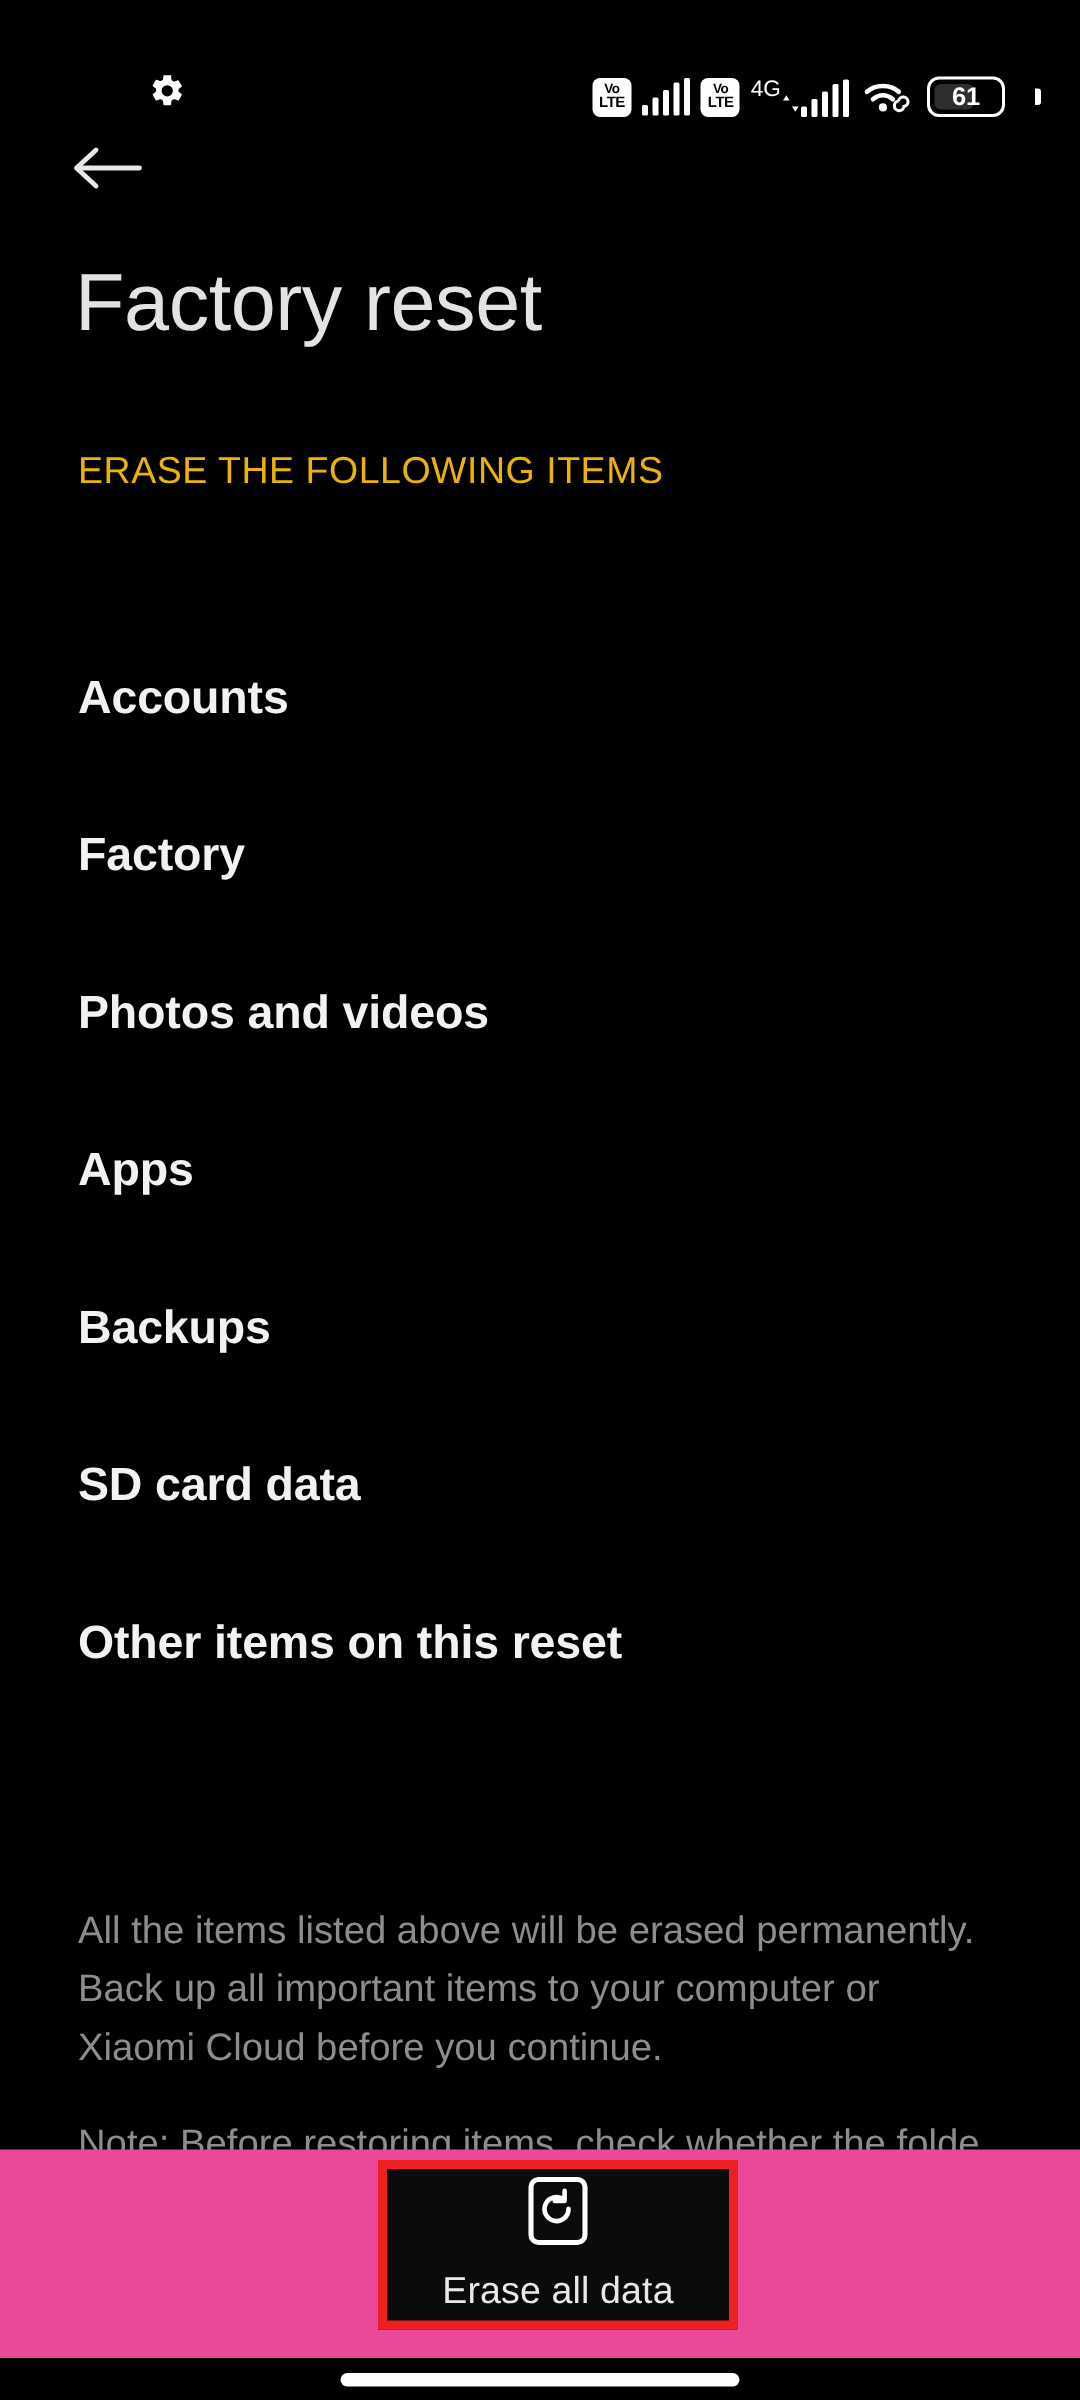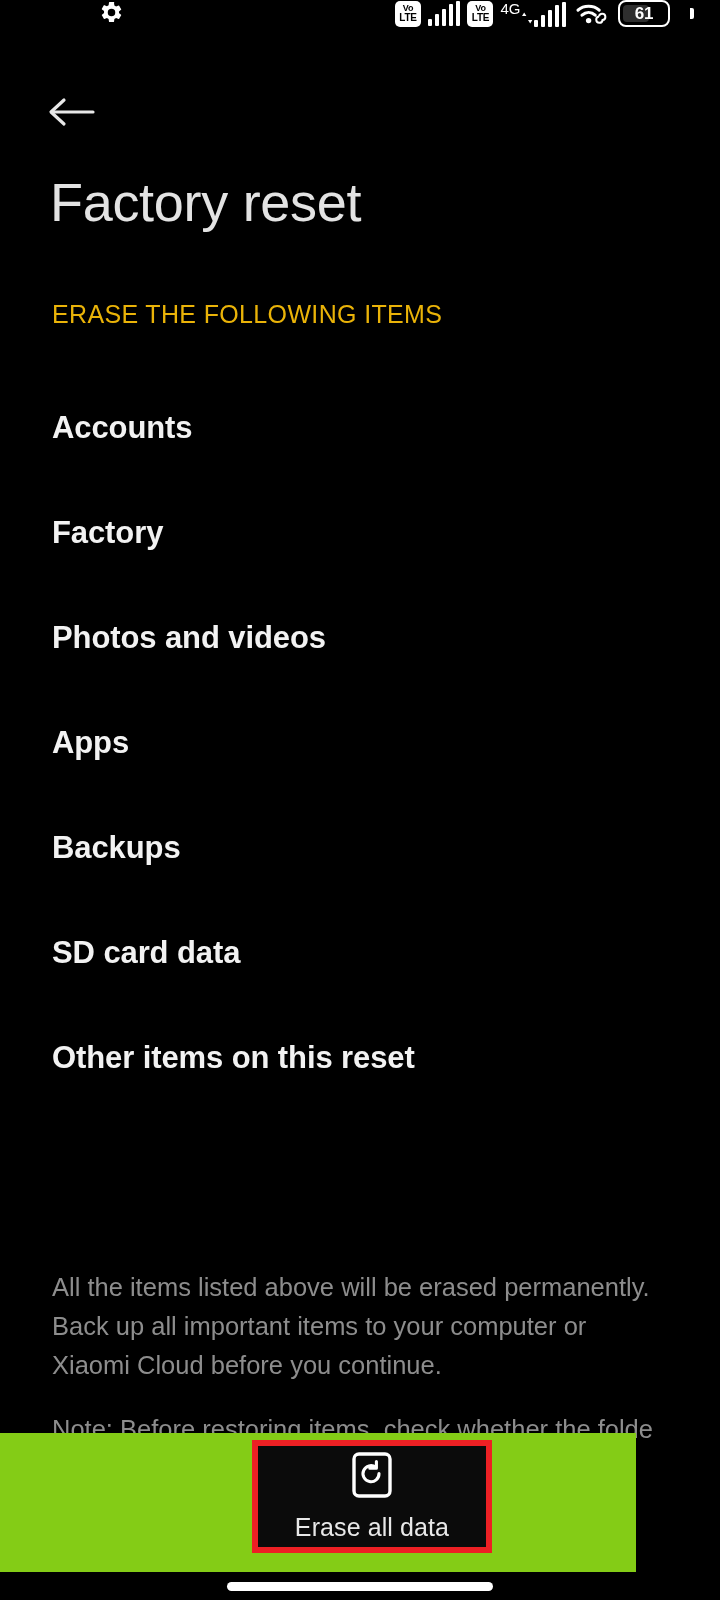--- a/index.html
+++ b/index.html
@@ -19,7 +19,7 @@
   #status-bar {
     position:absolute; top:0; left:0;
     width:720px; height:78px;
-    display:flex; align-items:flex-start;
+    display:flex; align-items:flex-end;
     justify-content:space-between;
     padding:0 26px 0 28px;
   }

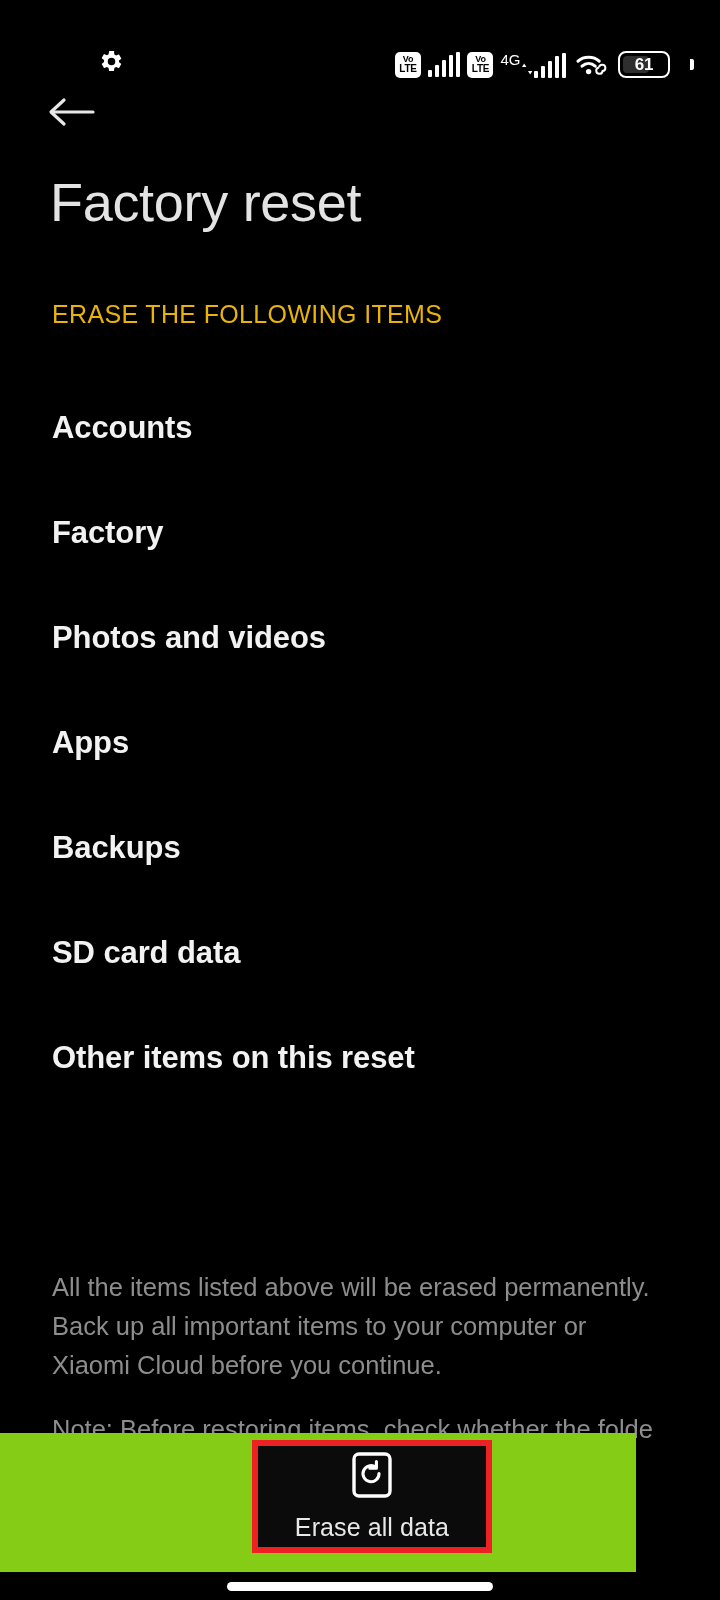--- a/index.html
+++ b/index.html
@@ -111,7 +111,7 @@
   }
   .list-item {
     height:105px;
-    display:flex; align-items:center;text-decoration:underline;
+    display:flex; align-items:flex-end;text-decoration:underline;
   }
   .list-item-label {
     color:#f2f2f2;

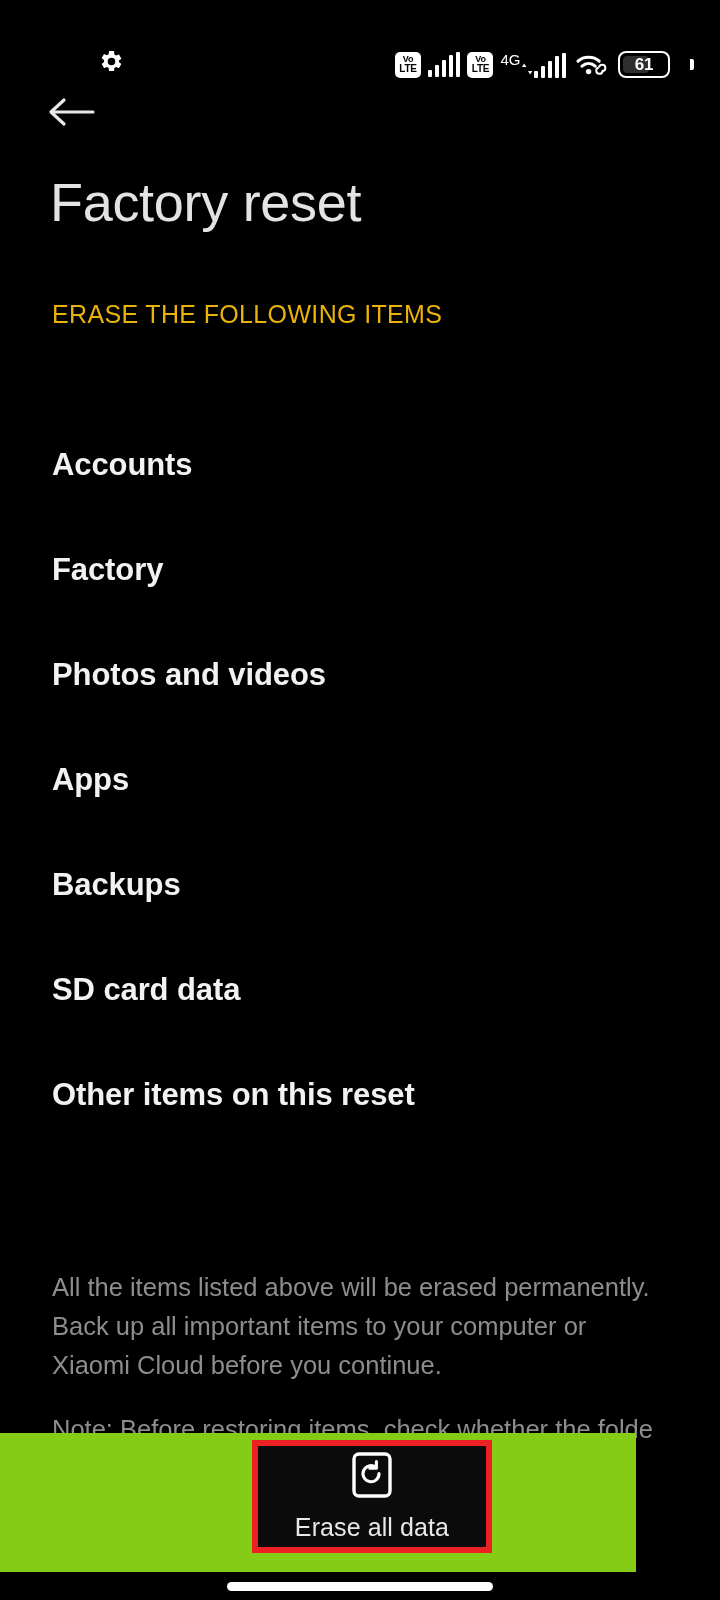--- a/index.html
+++ b/index.html
@@ -137,8 +137,8 @@
   
   #bottom-bar {
     position:absolute; left:0; top:1433px;
-    width:636px; height:139px;
-    background:#84cc16;
+    width:720px; height:139px;
+    background:#ec4899;
     padding-left:40px;
   }
   #erase-all-button {

